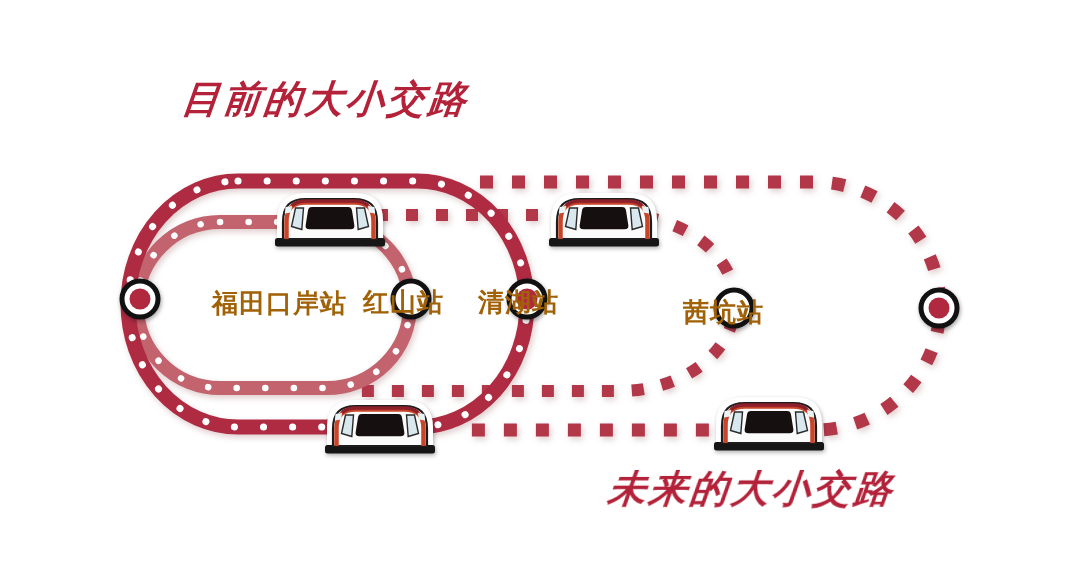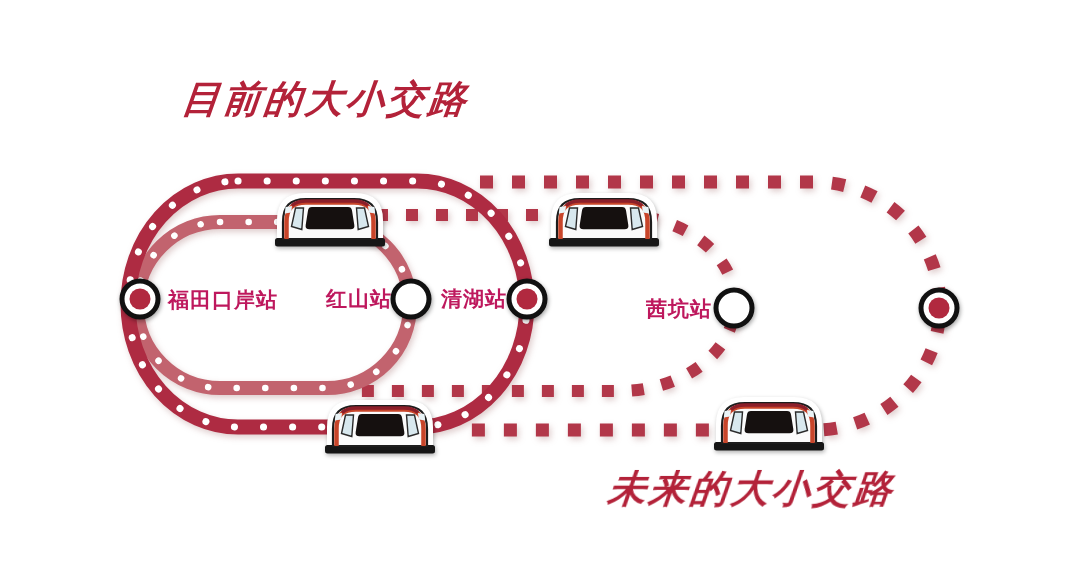--- a/index.html
+++ b/index.html
@@ -20,8 +20,8 @@
   #title-future{left:608px;top:464px;}
   .st-label{
     position:absolute;
-    font-weight:600;font-size:21px;letter-spacing:1px;
-    color:#be185d;white-space:nowrap;
+    font-weight:600;font-size:26px;letter-spacing:1px;
+    color:#a16207;white-space:nowrap;margin-left:44px;
   }
   .st-label.r{text-align:right;width:100px;}
   #lbl-0{left:168px;top:286px;}

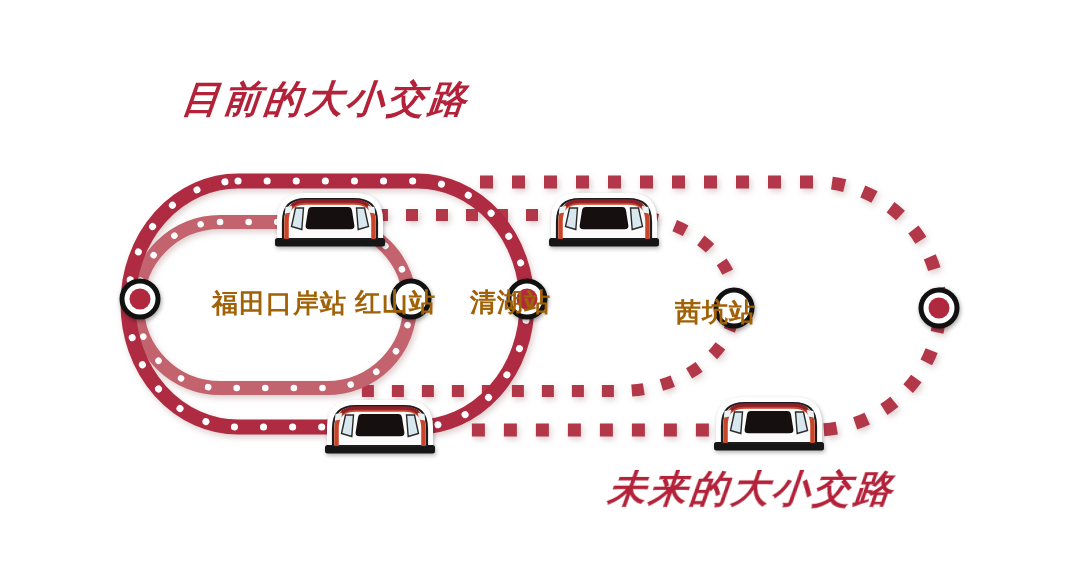--- a/index.html
+++ b/index.html
@@ -23,7 +23,7 @@
     font-weight:600;font-size:26px;letter-spacing:1px;
     color:#a16207;white-space:nowrap;margin-left:44px;
   }
-  .st-label.r{text-align:right;width:100px;}
+  .st-label.r{text-align:right;width:100px;padding-left:8px;}
   #lbl-0{left:168px;top:286px;}
   #lbl-1{left:292px;top:285px;}
   #lbl-2{left:407px;top:285px;}

